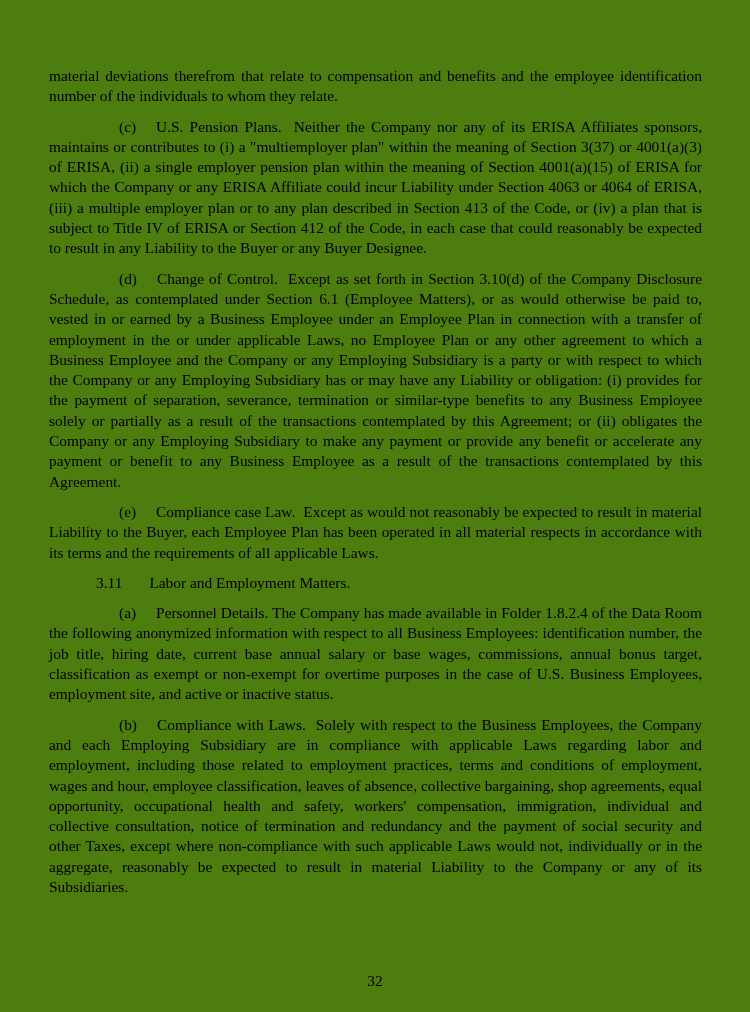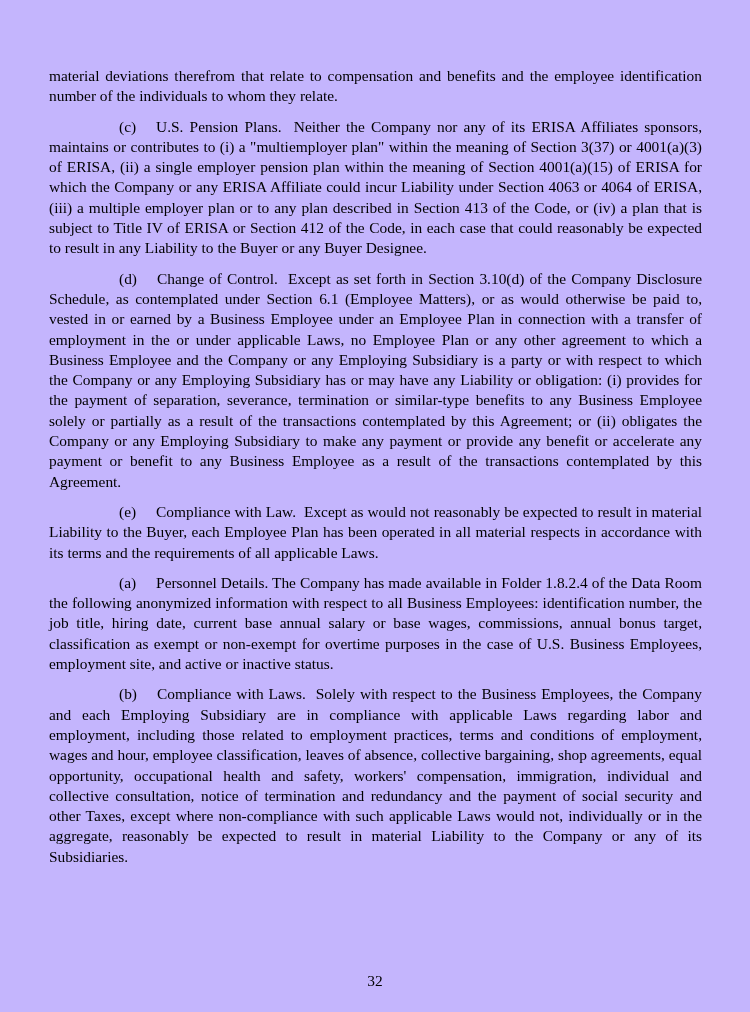--- a/index.html
+++ b/index.html
@@ -11,7 +11,7 @@
     position: relative;
     width: 750px;
     height: 1012px;
-    background: #c4b5fd;
+    background: #4d7c0f;
     font-family: "Liberation Serif", "DejaVu Serif", serif;
     font-size: 15.4px;
     line-height: 20.3px;

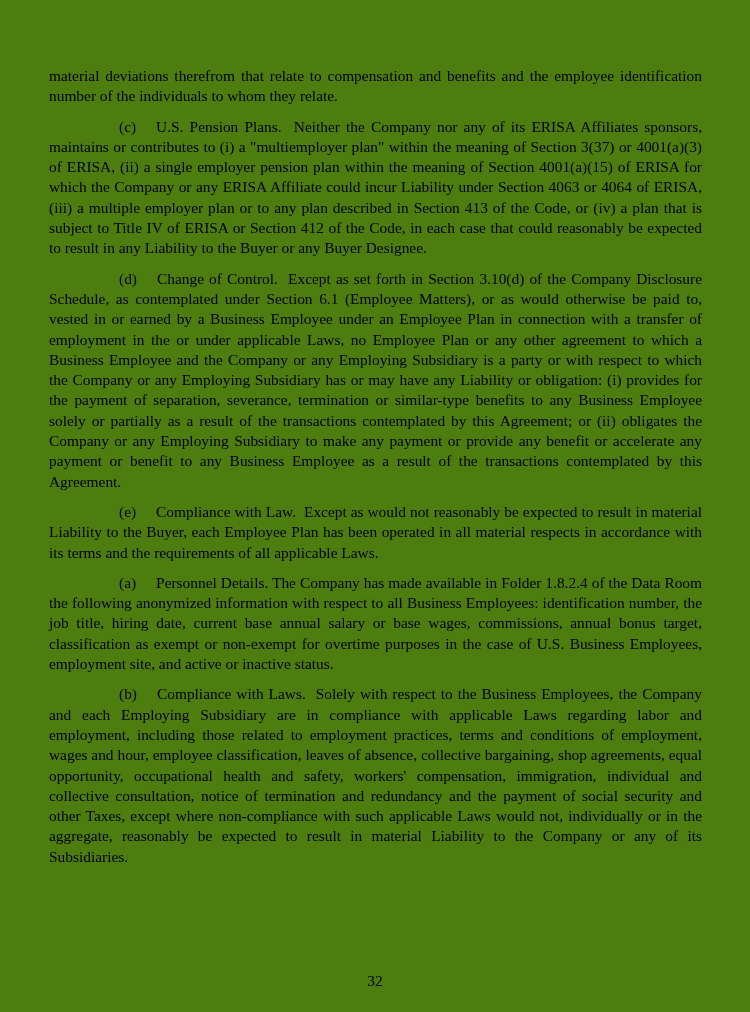--- a/index.html
+++ b/index.html
@@ -74,7 +74,7 @@
     </p>
 
     <p class="para">
-      <span>(e)</span><span class="tab"></span><span class="u">Compliance with Law</span><span>.&nbsp; Except as would not reasonably be expected to result in material Liability to the Buyer, each Employee Plan has been operated in all material respects in accordance with its terms and the requirements of all applicable Laws.</span>
+      <span>(e)</span><span class="tab"></span><span class="u">Compliance case Law</span><span>.&nbsp; Except as would not reasonably be expected to result in material Liability to the Buyer, each Employee Plan has been operated in all material respects in accordance with its terms and the requirements of all applicable Laws.</span>
     </p>
 
 

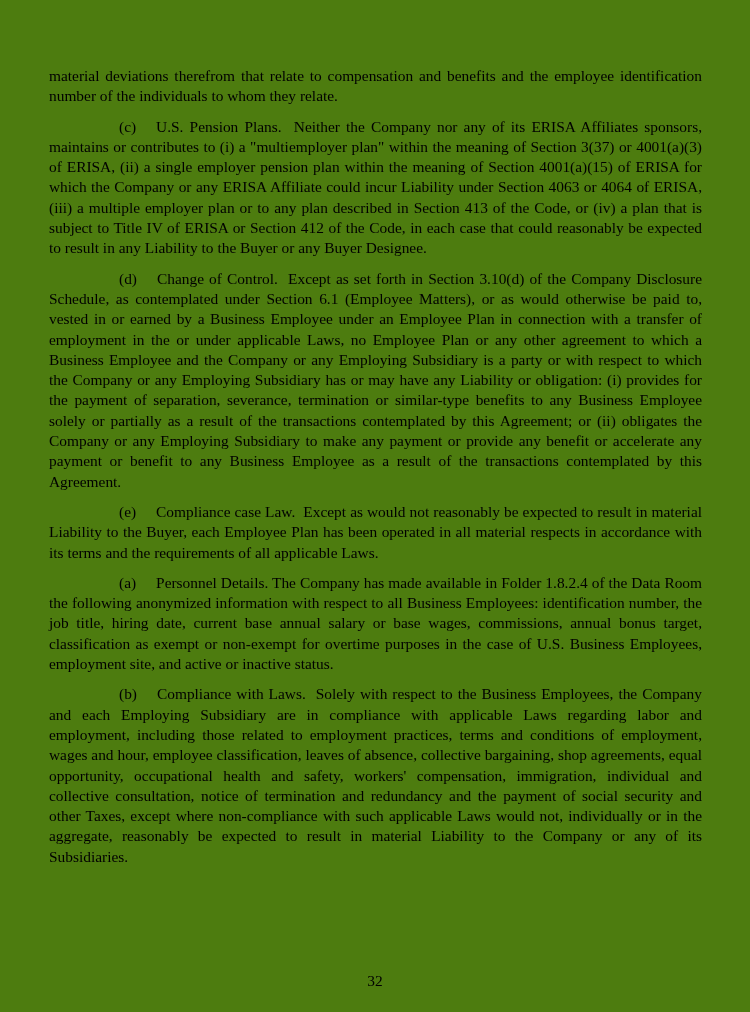--- a/index.html
+++ b/index.html
@@ -77,6 +77,9 @@
       <span>(e)</span><span class="tab"></span><span class="u">Compliance case Law</span><span>.&nbsp; Except as would not reasonably be expected to result in material Liability to the Buyer, each Employee Plan has been operated in all material respects in accordance with its terms and the requirements of all applicable Laws.</span>
     </p>
 
+    <p class="section-heading">
+      <span>3.11</span><span class="tab-wide"></span><span class="u">Labor and Employment Matters</span><span>.</span>
+    </p>
 
     <p class="para">
       <span>(a)</span><span class="tab"></span><span class="u">Personnel Details</span><span>. The Company has made available in Folder 1.8.2.4 of the Data Room the following anonymized information with respect to all Business Employees: identification number, the job title, hiring date, current base annual salary or base wages, commissions, annual bonus target, classification as exempt or non-exempt for overtime purposes in the case of U.S. Business Employees, employment site, and active or inactive status.</span>

